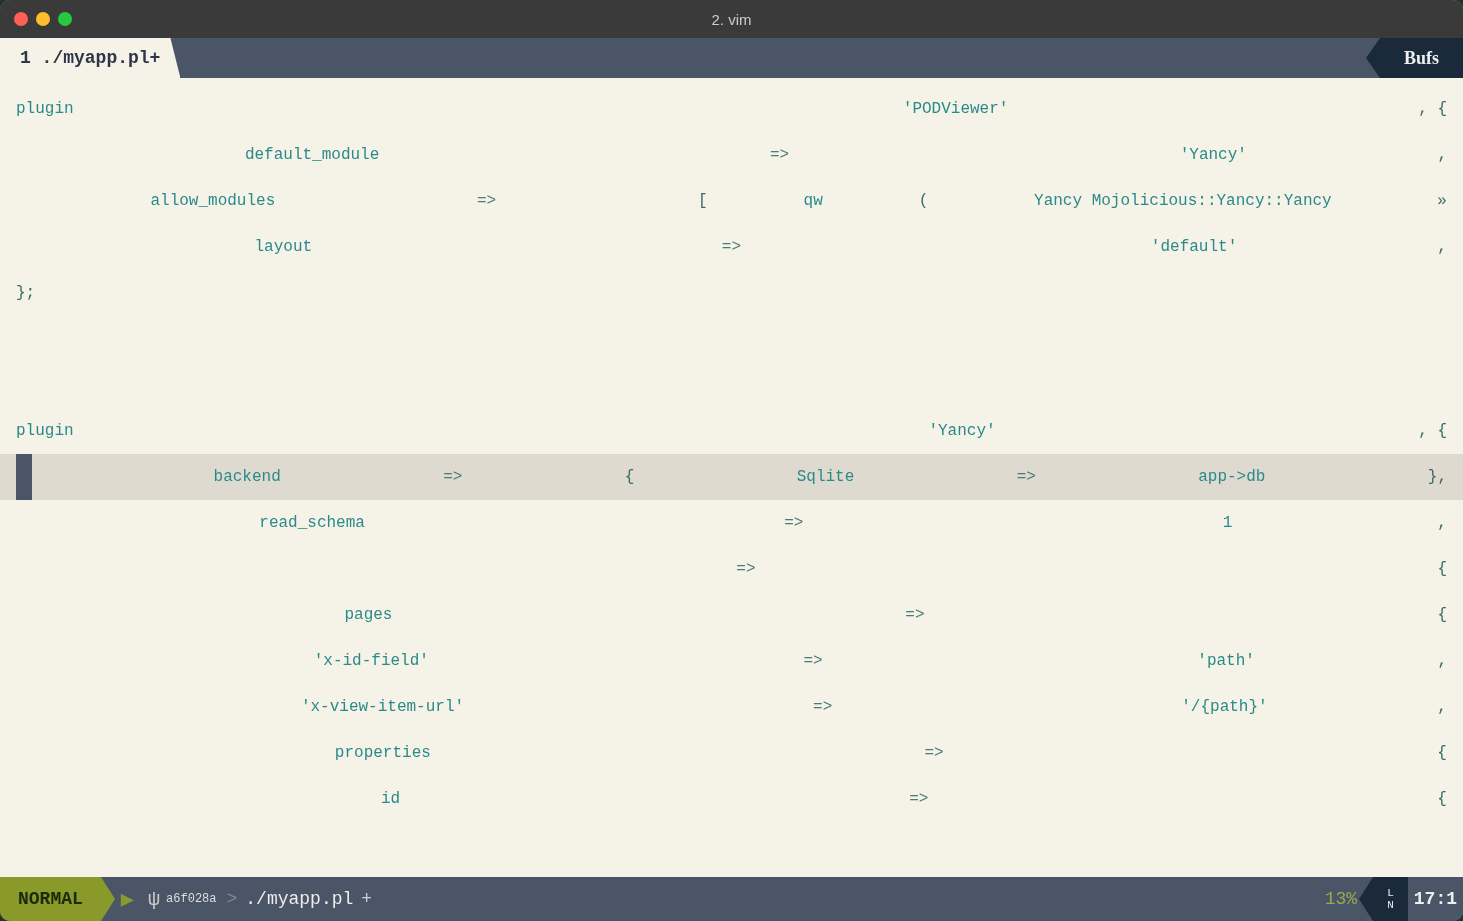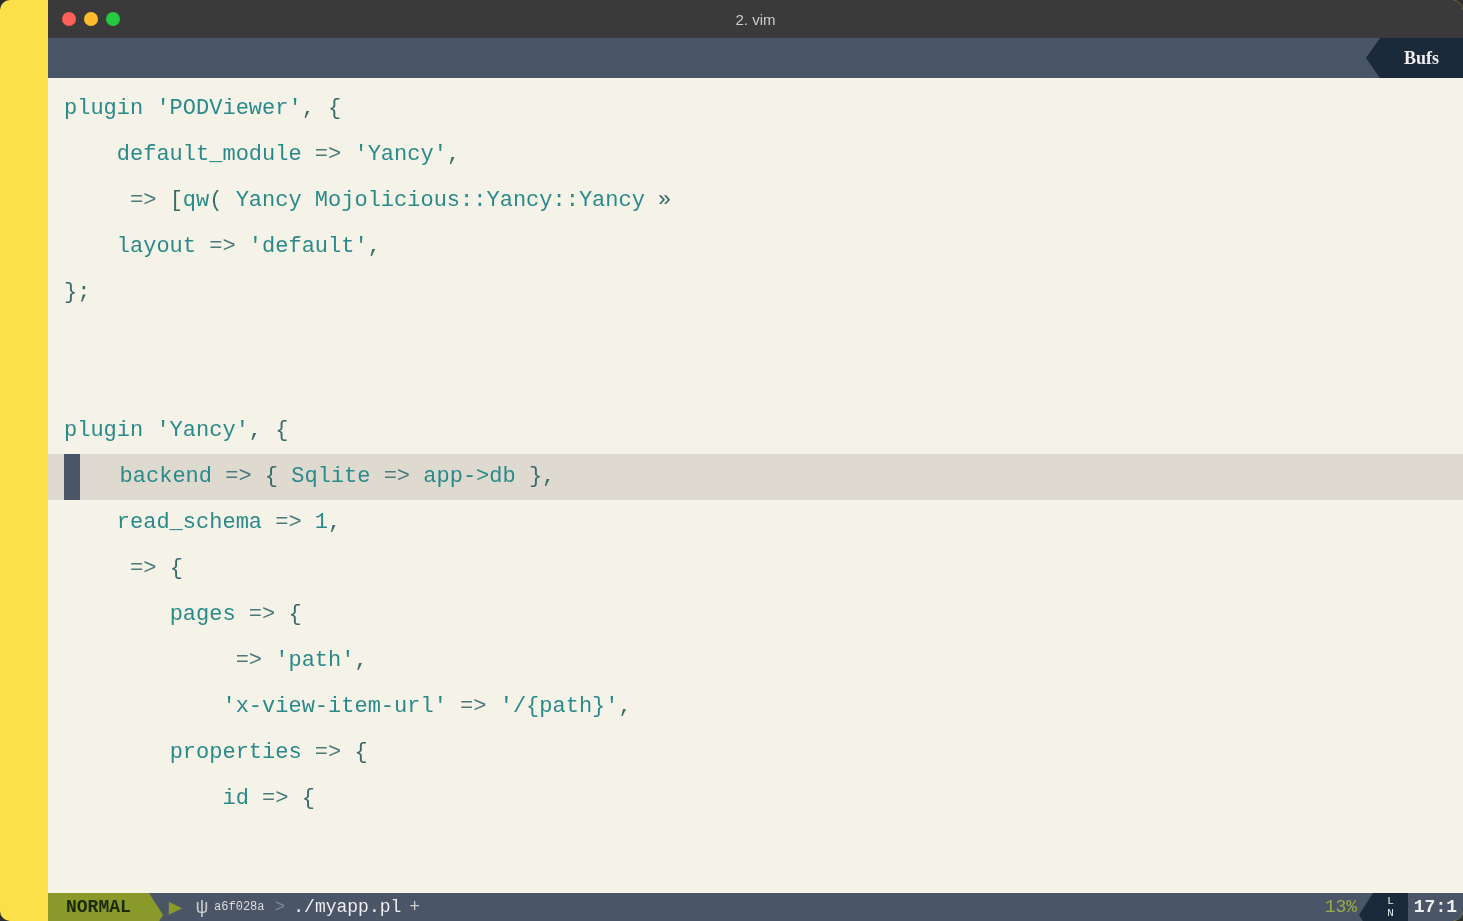--- a/index.html
+++ b/index.html
@@ -15,12 +15,11 @@
     .window {
       width: 1463px;
       height: 921px;
-      background: #fde047;
+      background: #22c55e;
       border-radius: 10px;
       overflow: hidden;
       display: flex;
       flex-direction: column;
-      padding-left: 48px;
     }
 
     

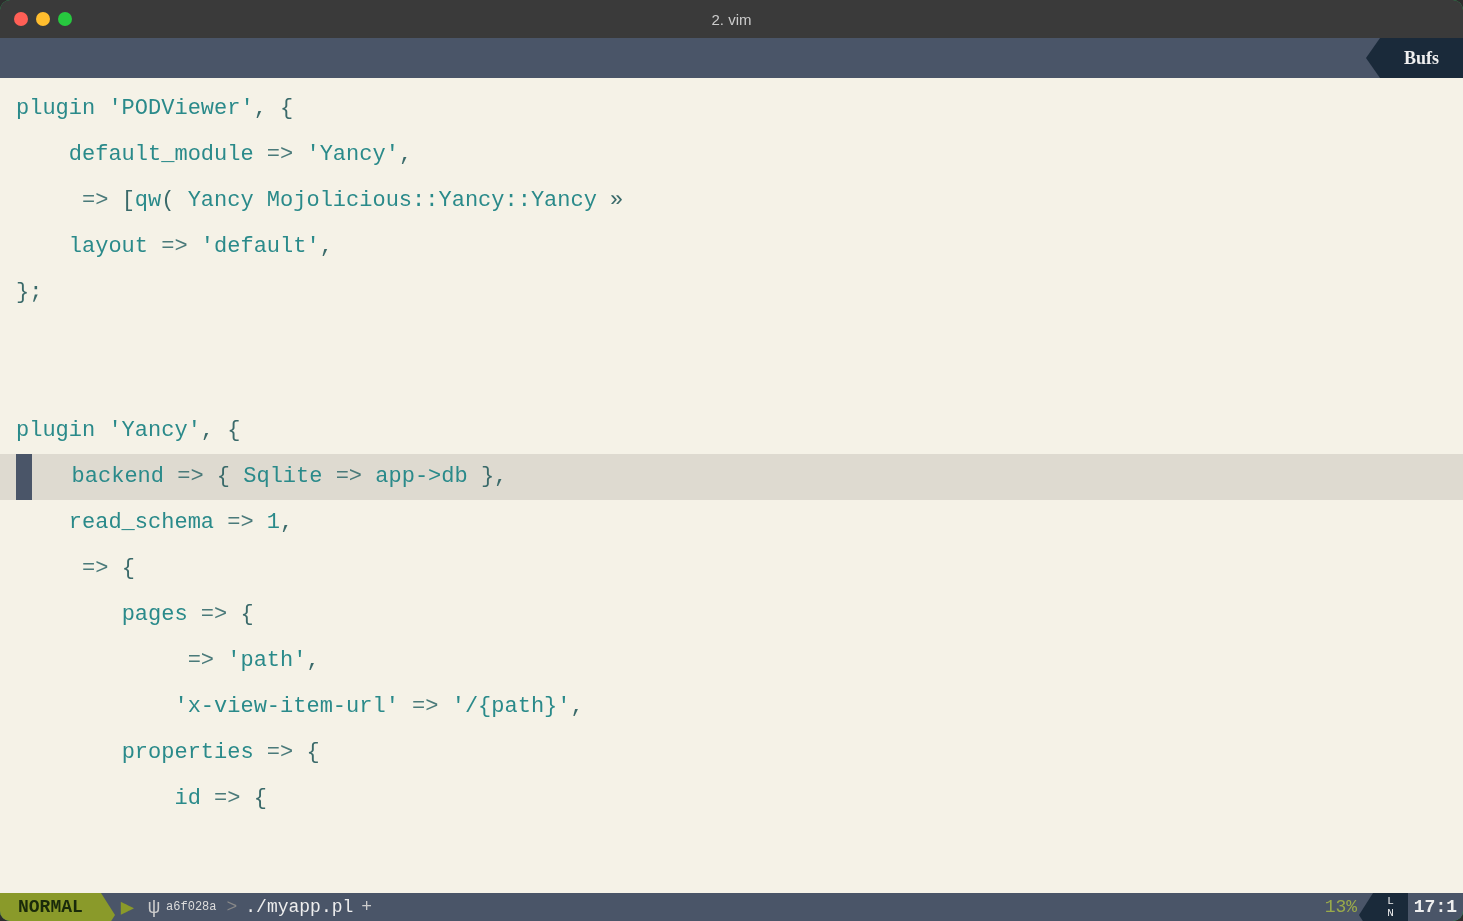--- a/index.html
+++ b/index.html
@@ -291,6 +291,9 @@
   </div>
 
   <div class="tabbar">
+    <div class="tab-active">
+      <span>1  ./myapp.pl+</span>
+    </div>
     <div class="tabbar-spacer"></div>
     <div class="bufs-btn">
       <span>Bufs</span>

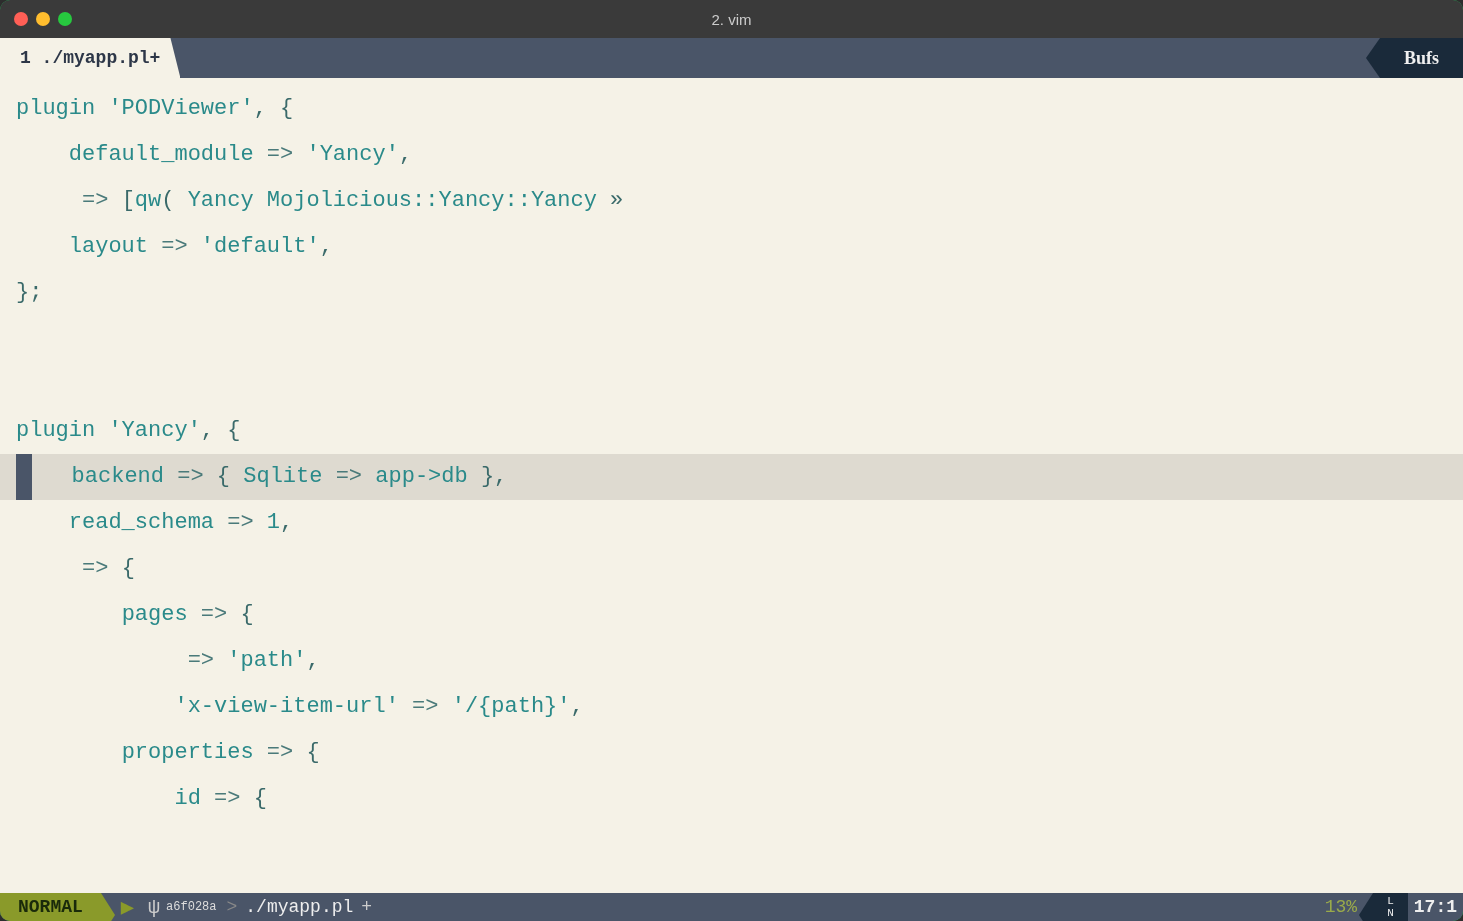--- a/index.html
+++ b/index.html
@@ -118,9 +118,10 @@
       align-items: center;
       min-height: 46px;
       padding: 0 16px;
-      font-size: 22px;
+      font-size: 16px;
       line-height: 46px;
       white-space: pre;
+      justify-content: space-between;
     }
 
     .code-line.cursor-line {

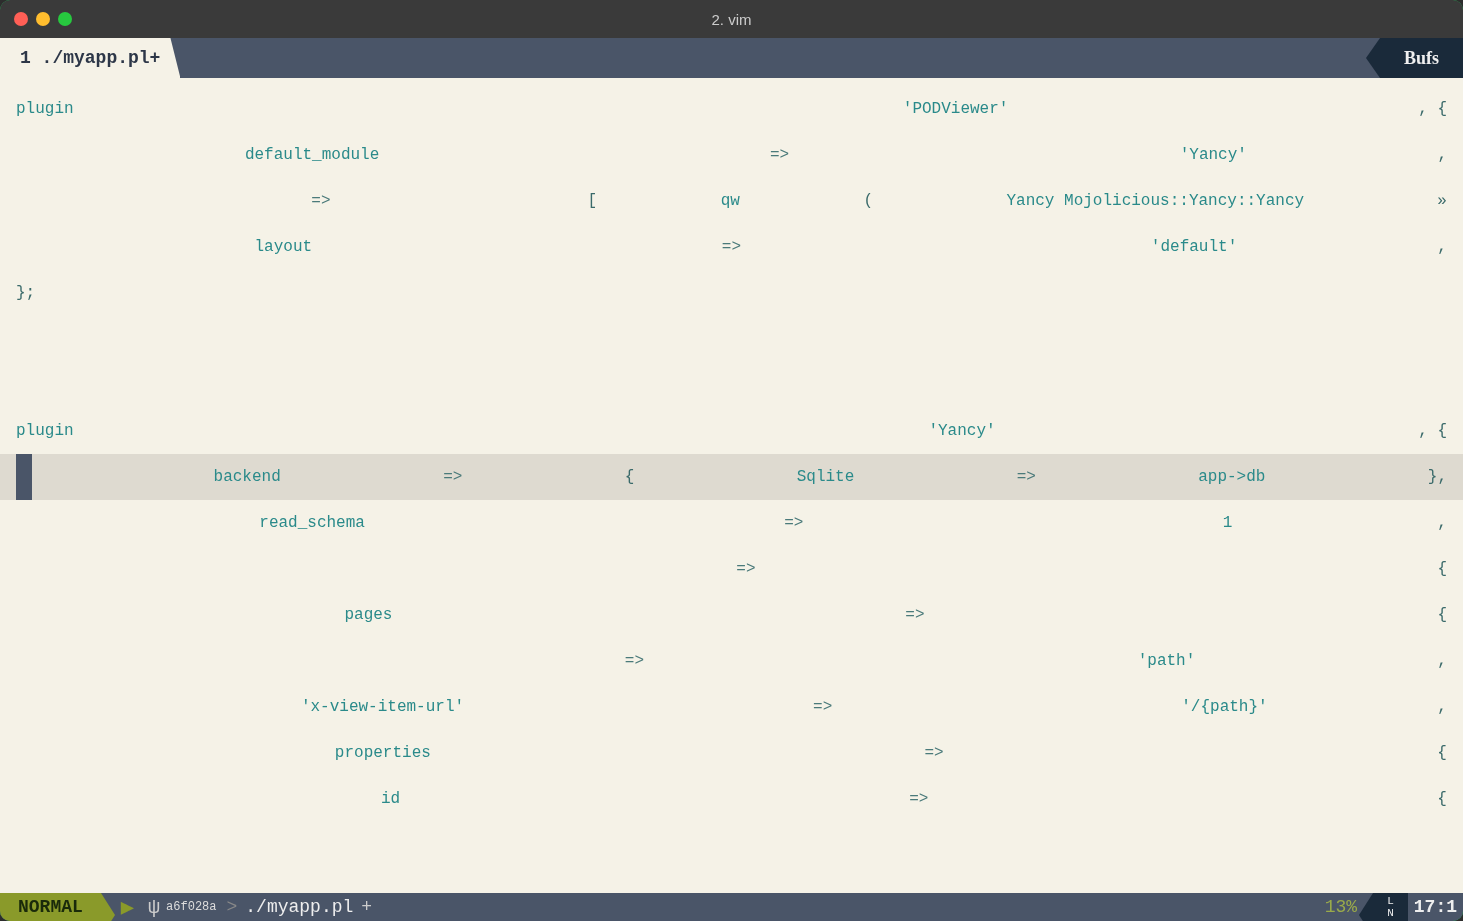--- a/index.html
+++ b/index.html
@@ -312,7 +312,7 @@
     </div>
 
     <div class="code-line">
-      <span class="plain">    </span><span class="plain"> </span><span class="op">=&gt;</span><span class="plain"> </span><span class="pun">[</span><span class="kw">qw</span><span class="pun">(</span><span class="str"> Yancy Mojolicious::Yancy::Yancy </span><span class="pun">»</span>
+      <span class="plain">    </span><span class="kw">allow_modules</span><span class="plain"> </span><span class="op">=&gt;</span><span class="plain"> </span><span class="pun">[</span><span class="kw">qw</span><span class="pun">(</span><span class="str"> Yancy Mojolicious::Yancy::Yancy </span><span class="pun">»</span>
     </div>
 
     <div class="code-line">

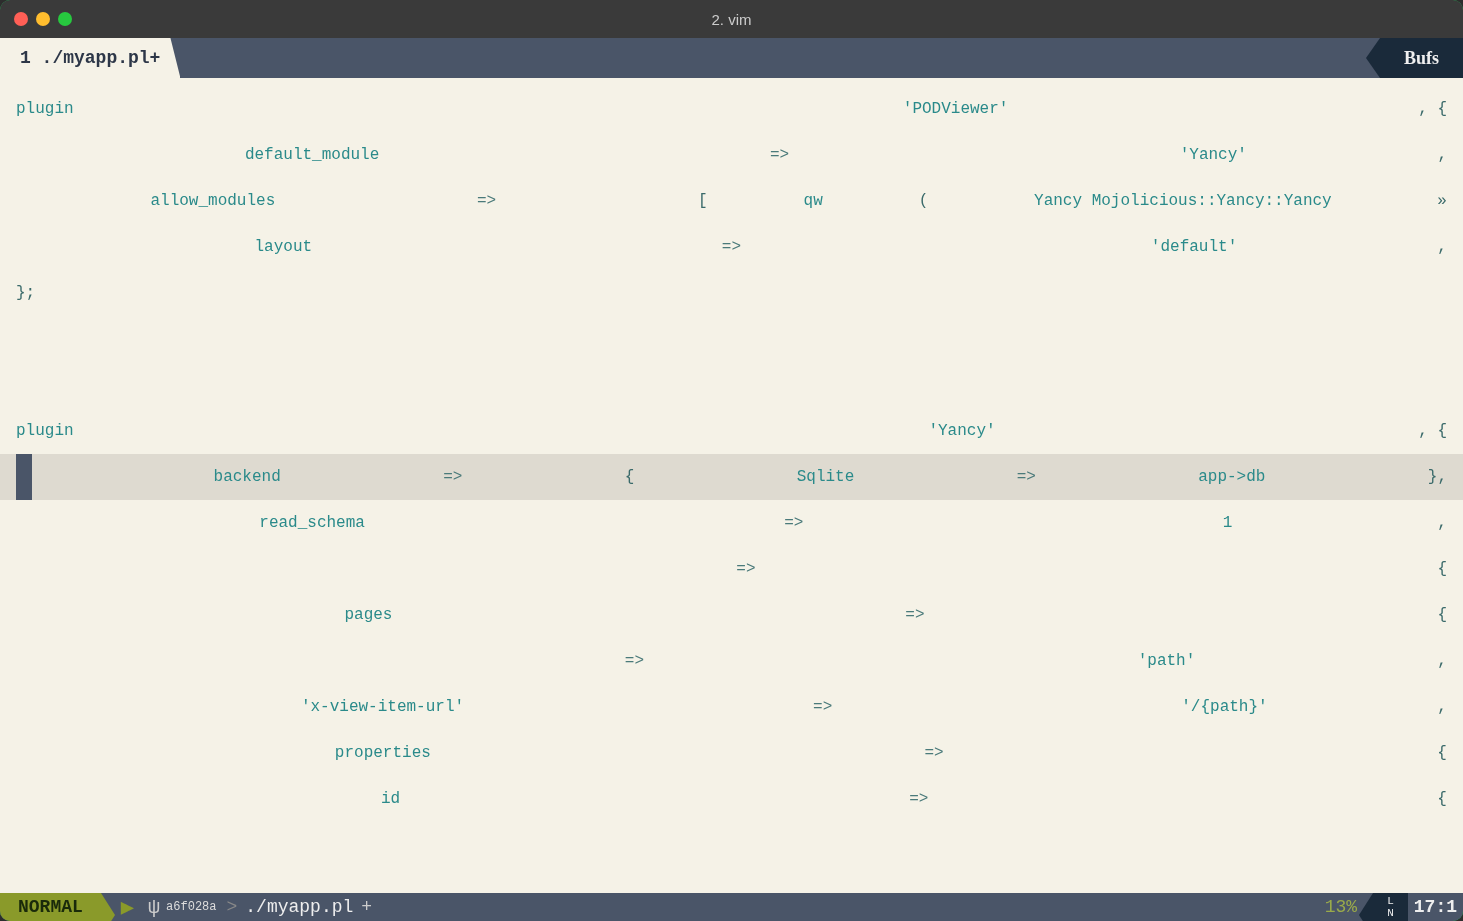--- a/index.html
+++ b/index.html
@@ -347,7 +347,7 @@
     </div>
 
     <div class="code-line">
-      <span class="plain">            </span><span class="plain"> </span><span class="op">=&gt;</span><span class="plain"> </span><span class="str">'path'</span><span class="pun">,</span>
+      <span class="plain">            </span><span class="str">'x-id-field'</span><span class="plain"> </span><span class="op">=&gt;</span><span class="plain"> </span><span class="str">'path'</span><span class="pun">,</span>
     </div>
 
     <div class="code-line">

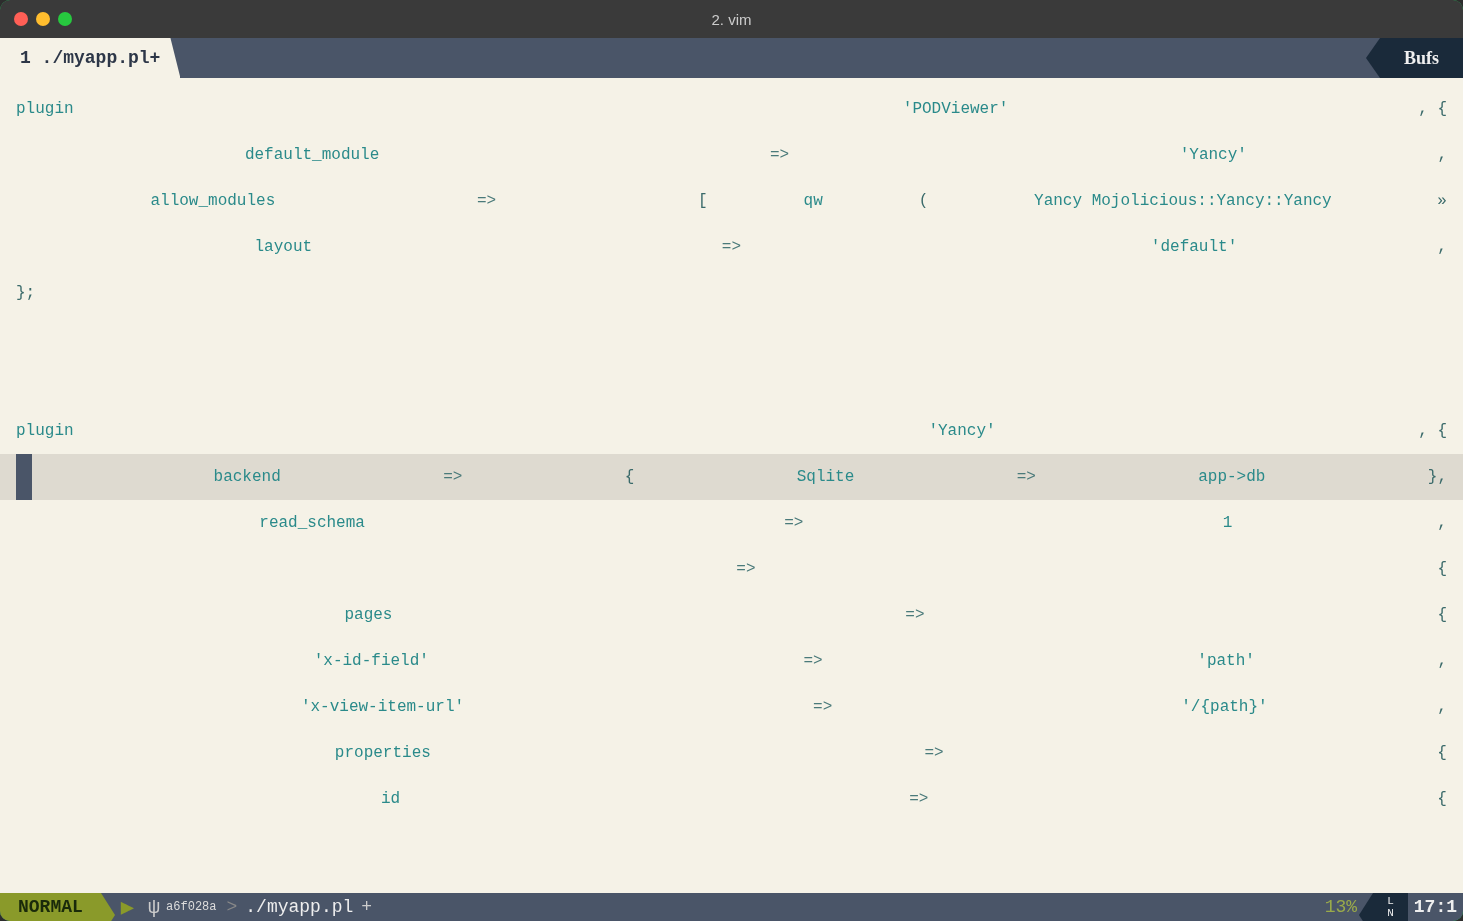--- a/index.html
+++ b/index.html
@@ -145,7 +145,7 @@
 
     
     .statusbar {
-      height: 28px;
+      height: 44px;
       background: #4a5568;
       display: flex;
       align-items: stretch;

